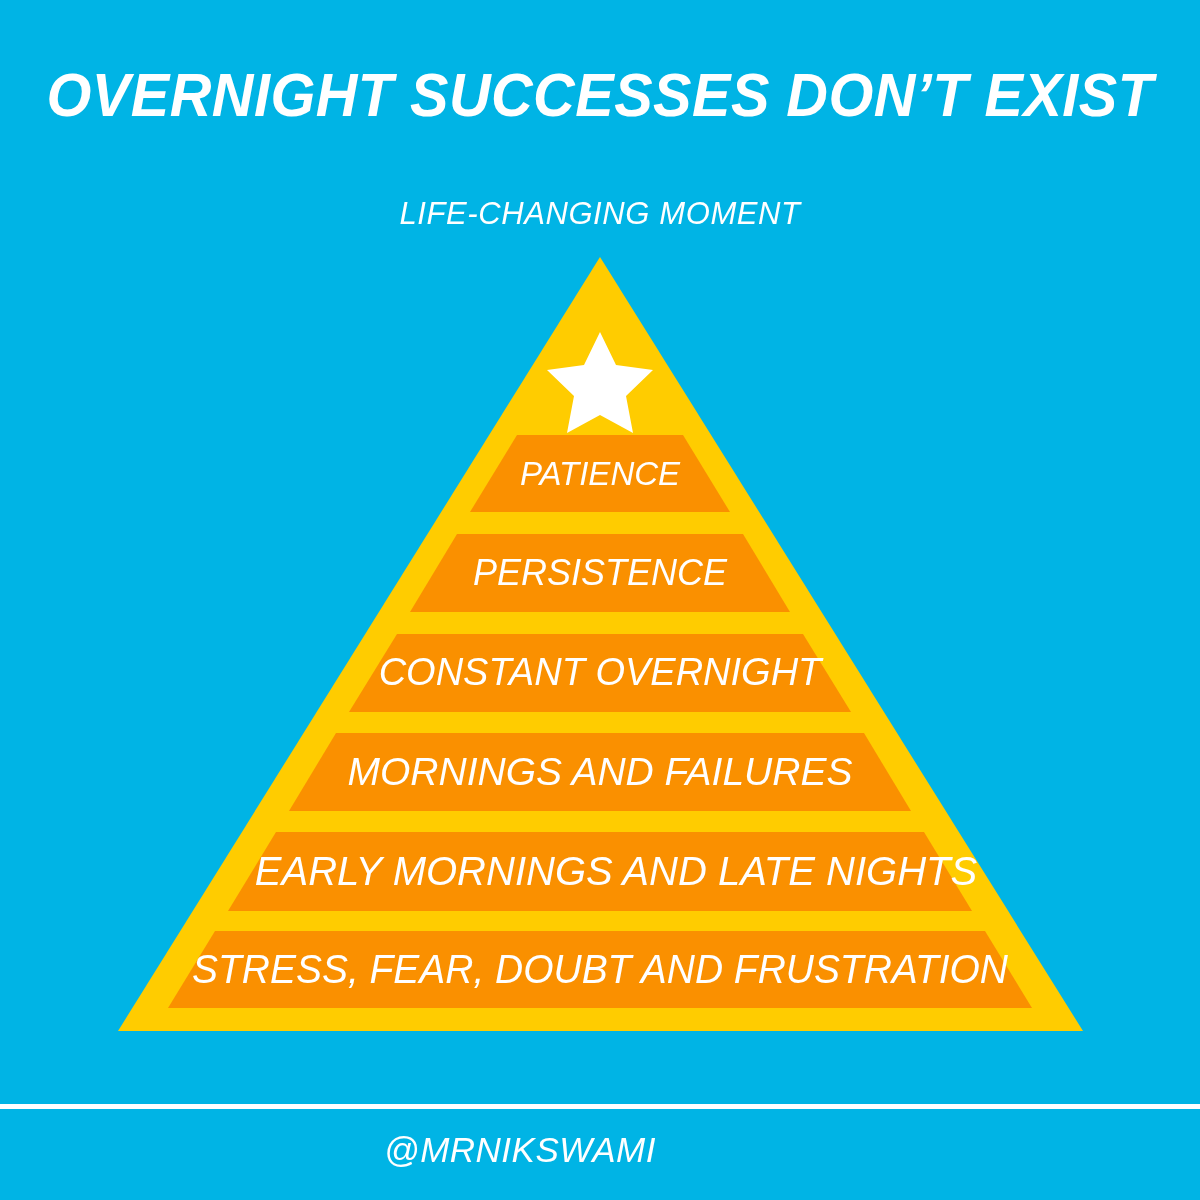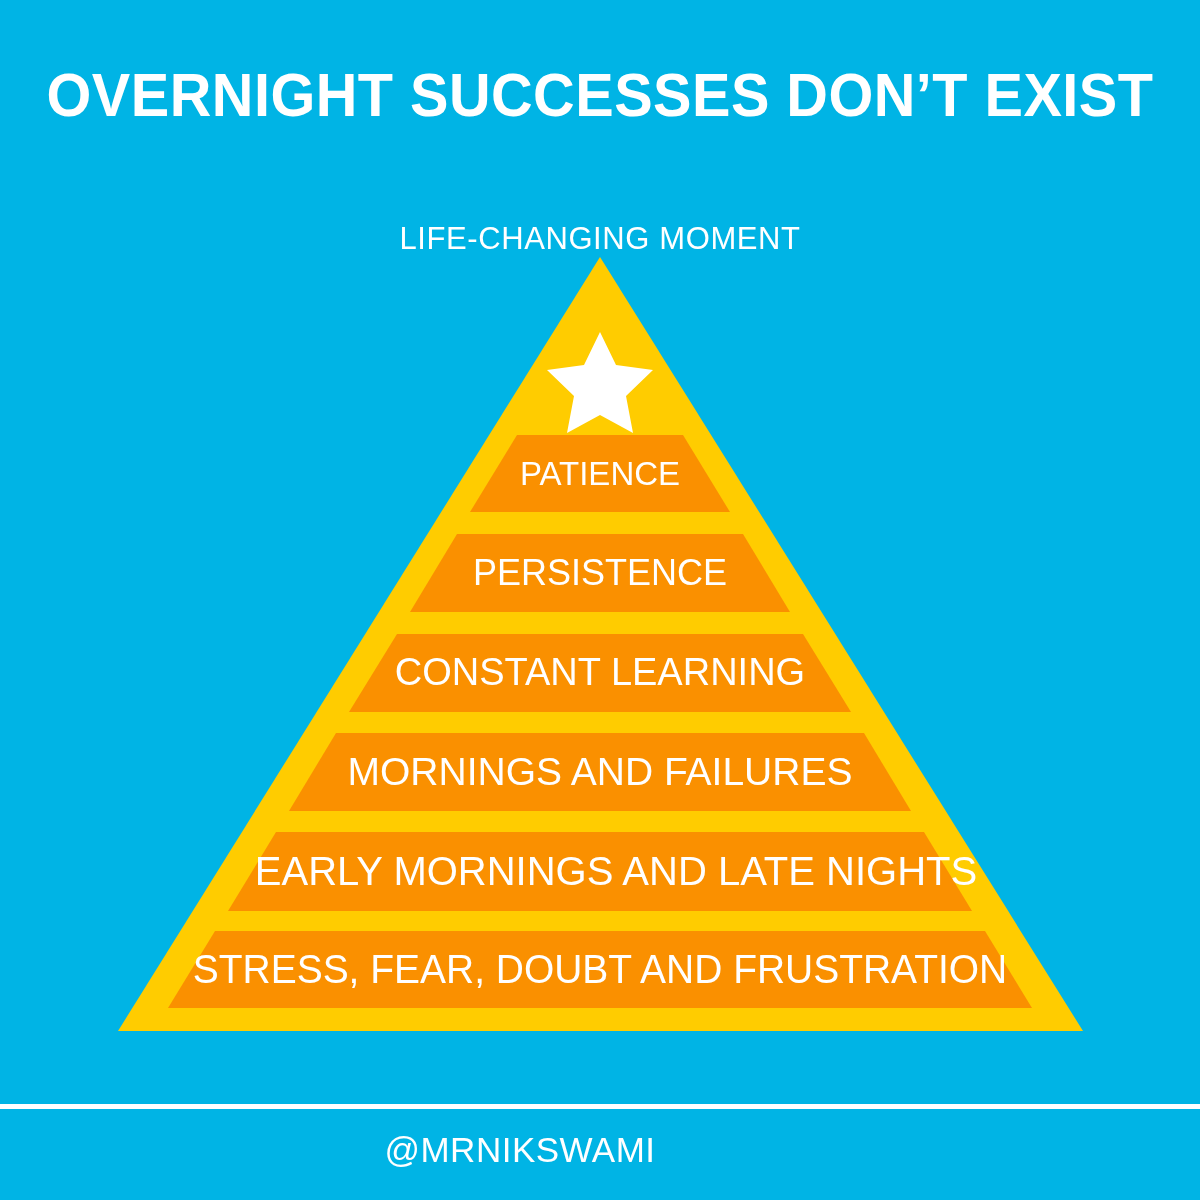--- a/index.html
+++ b/index.html
@@ -18,6 +18,7 @@
     width: 1200px;
     height: 1200px;
     background: #00b4e5;
+    font-style: italic;
   }
 
   

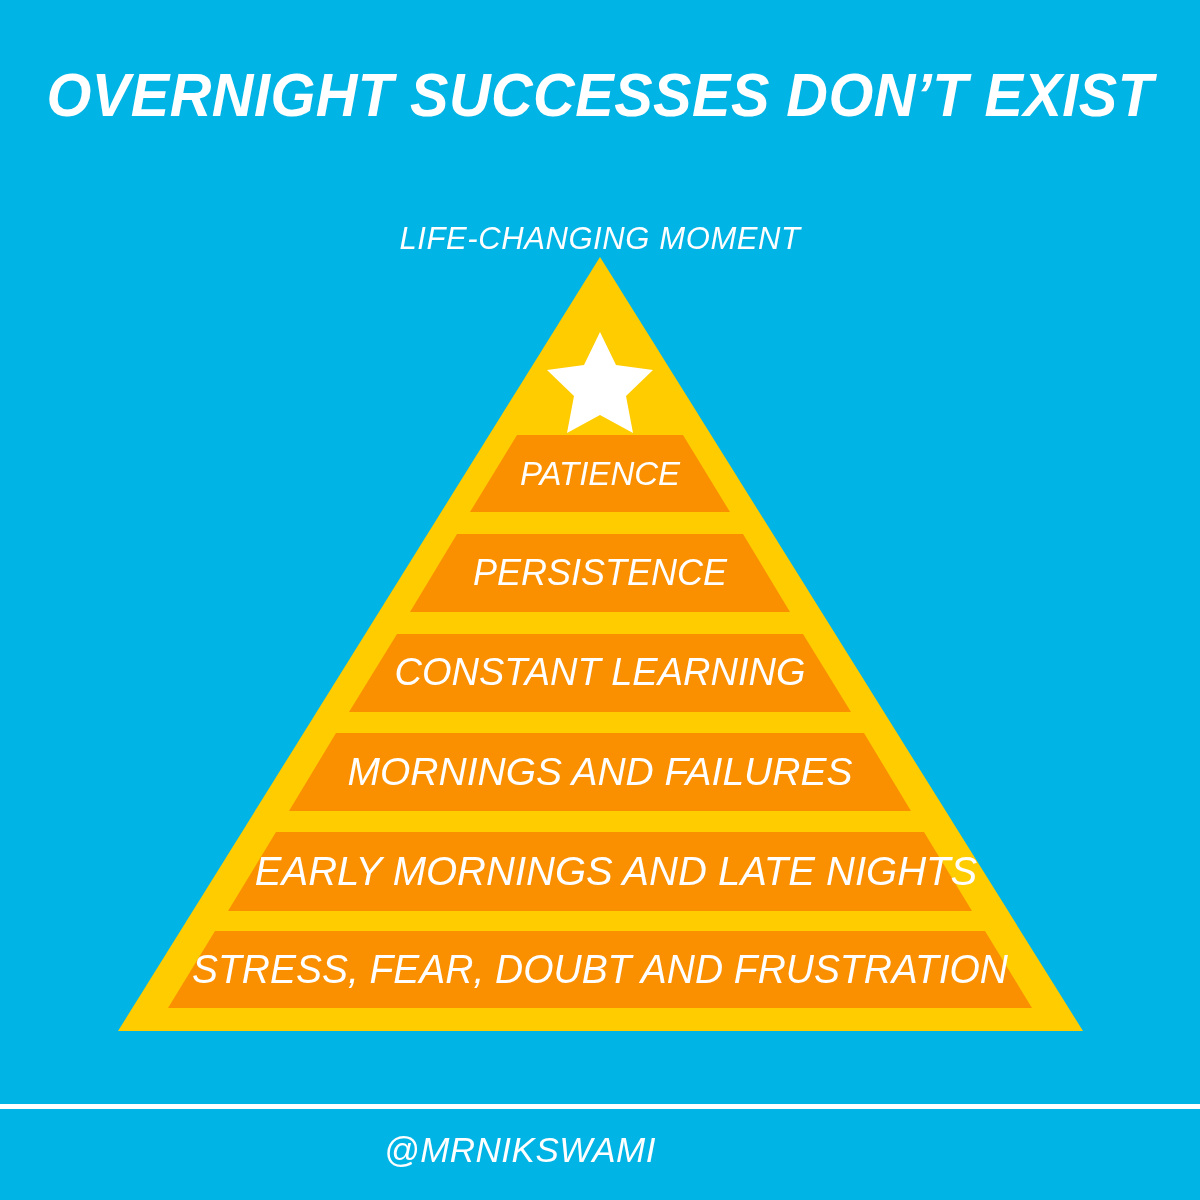--- a/index.html
+++ b/index.html
@@ -50,7 +50,6 @@
     font-weight: normal;
     letter-spacing: 0.6px;
     white-space: nowrap;
-    margin-top: 25px;
   }
 
   

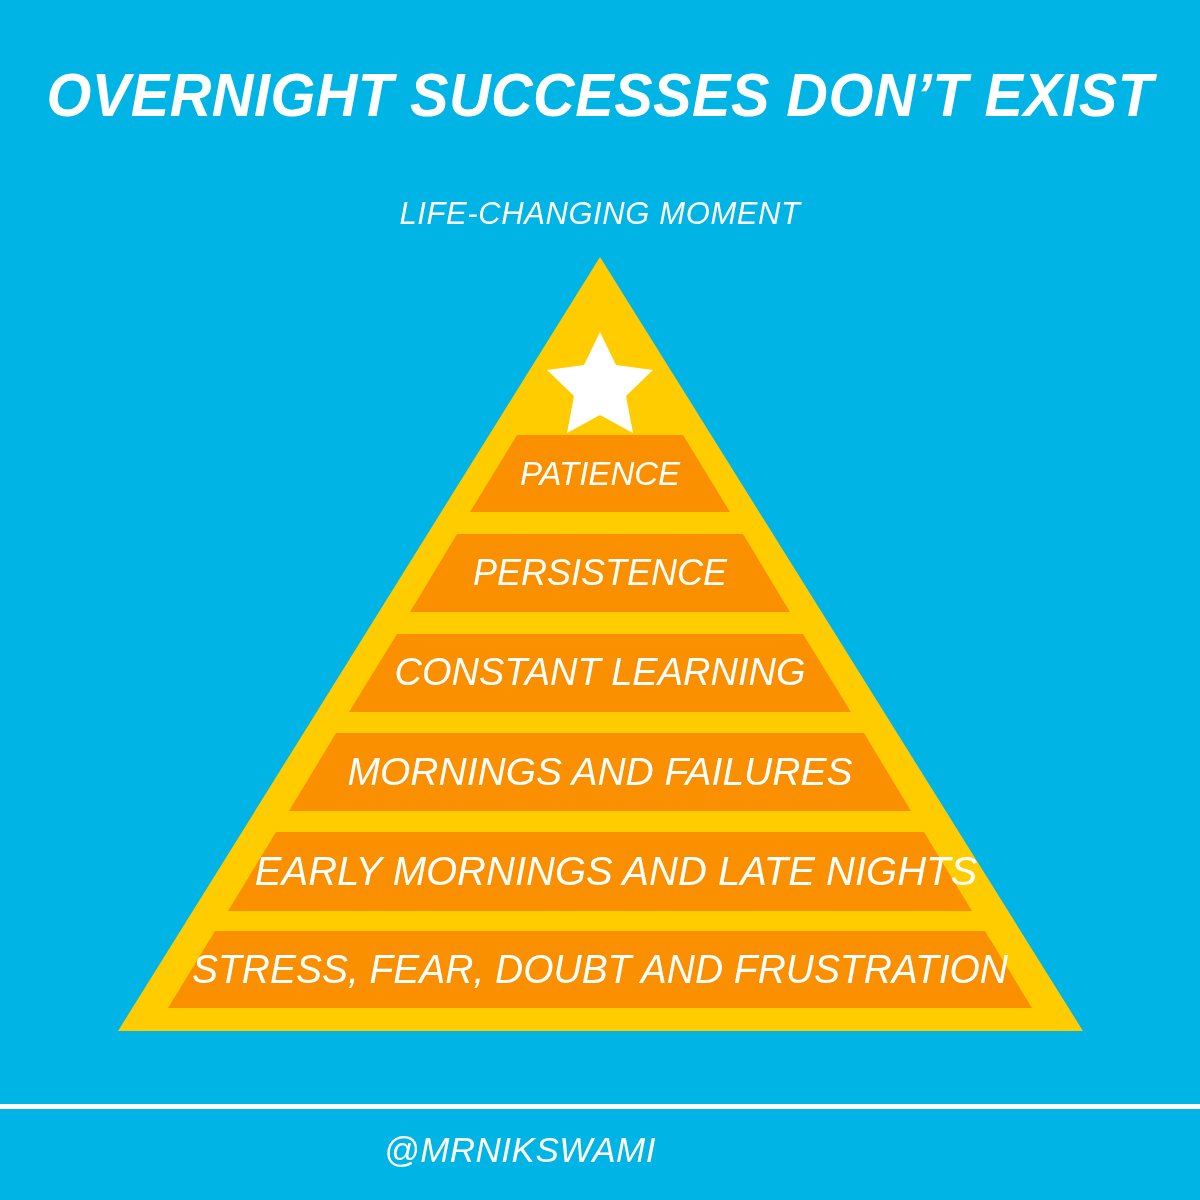--- a/index.html
+++ b/index.html
@@ -130,7 +130,7 @@
 
     <div class="band-label" style="top:555px; font-size:36px;">PERSISTENCE</div>
 
-    <div class="band-label" style="top:653px; font-size:38px;">CONSTANT LEARNING</div>
+    <div class="band-label" style="top:653px; font-size:38px;">CONSTANT OVERNIGHT</div>
 
     <div class="band-label" style="top:752px; font-size:39px;">MORNINGS AND FAILURES</div>
 

